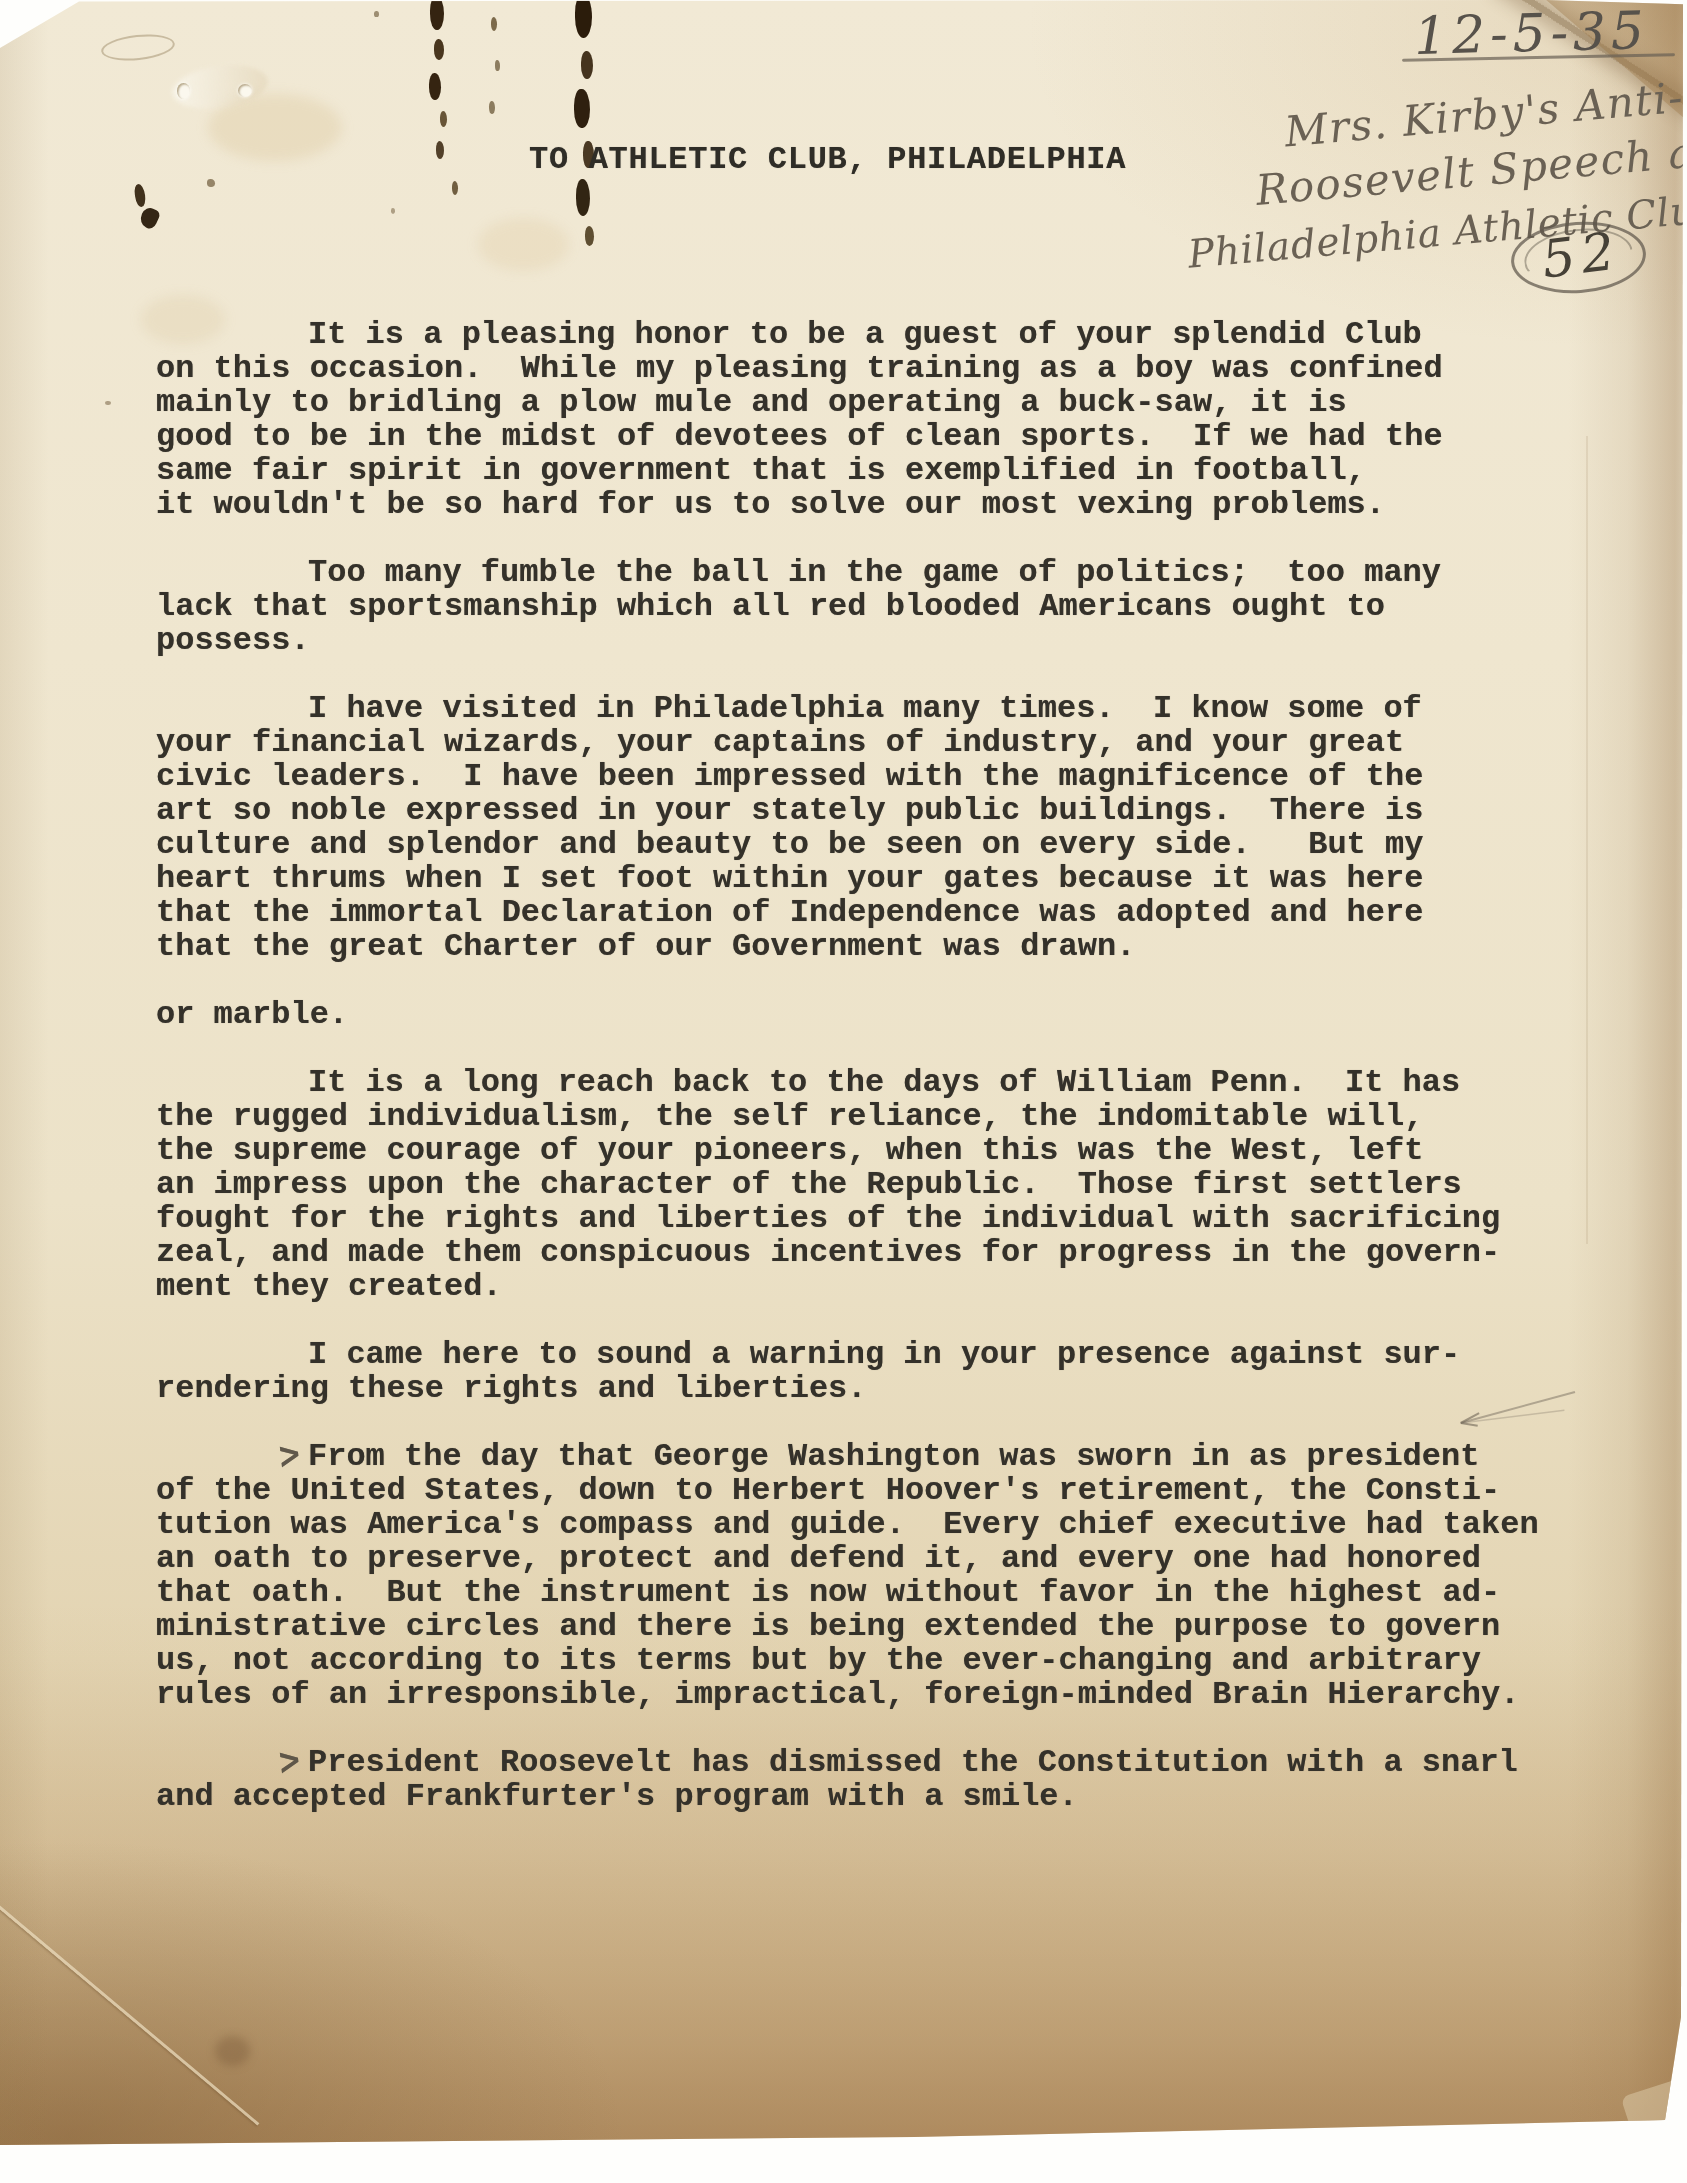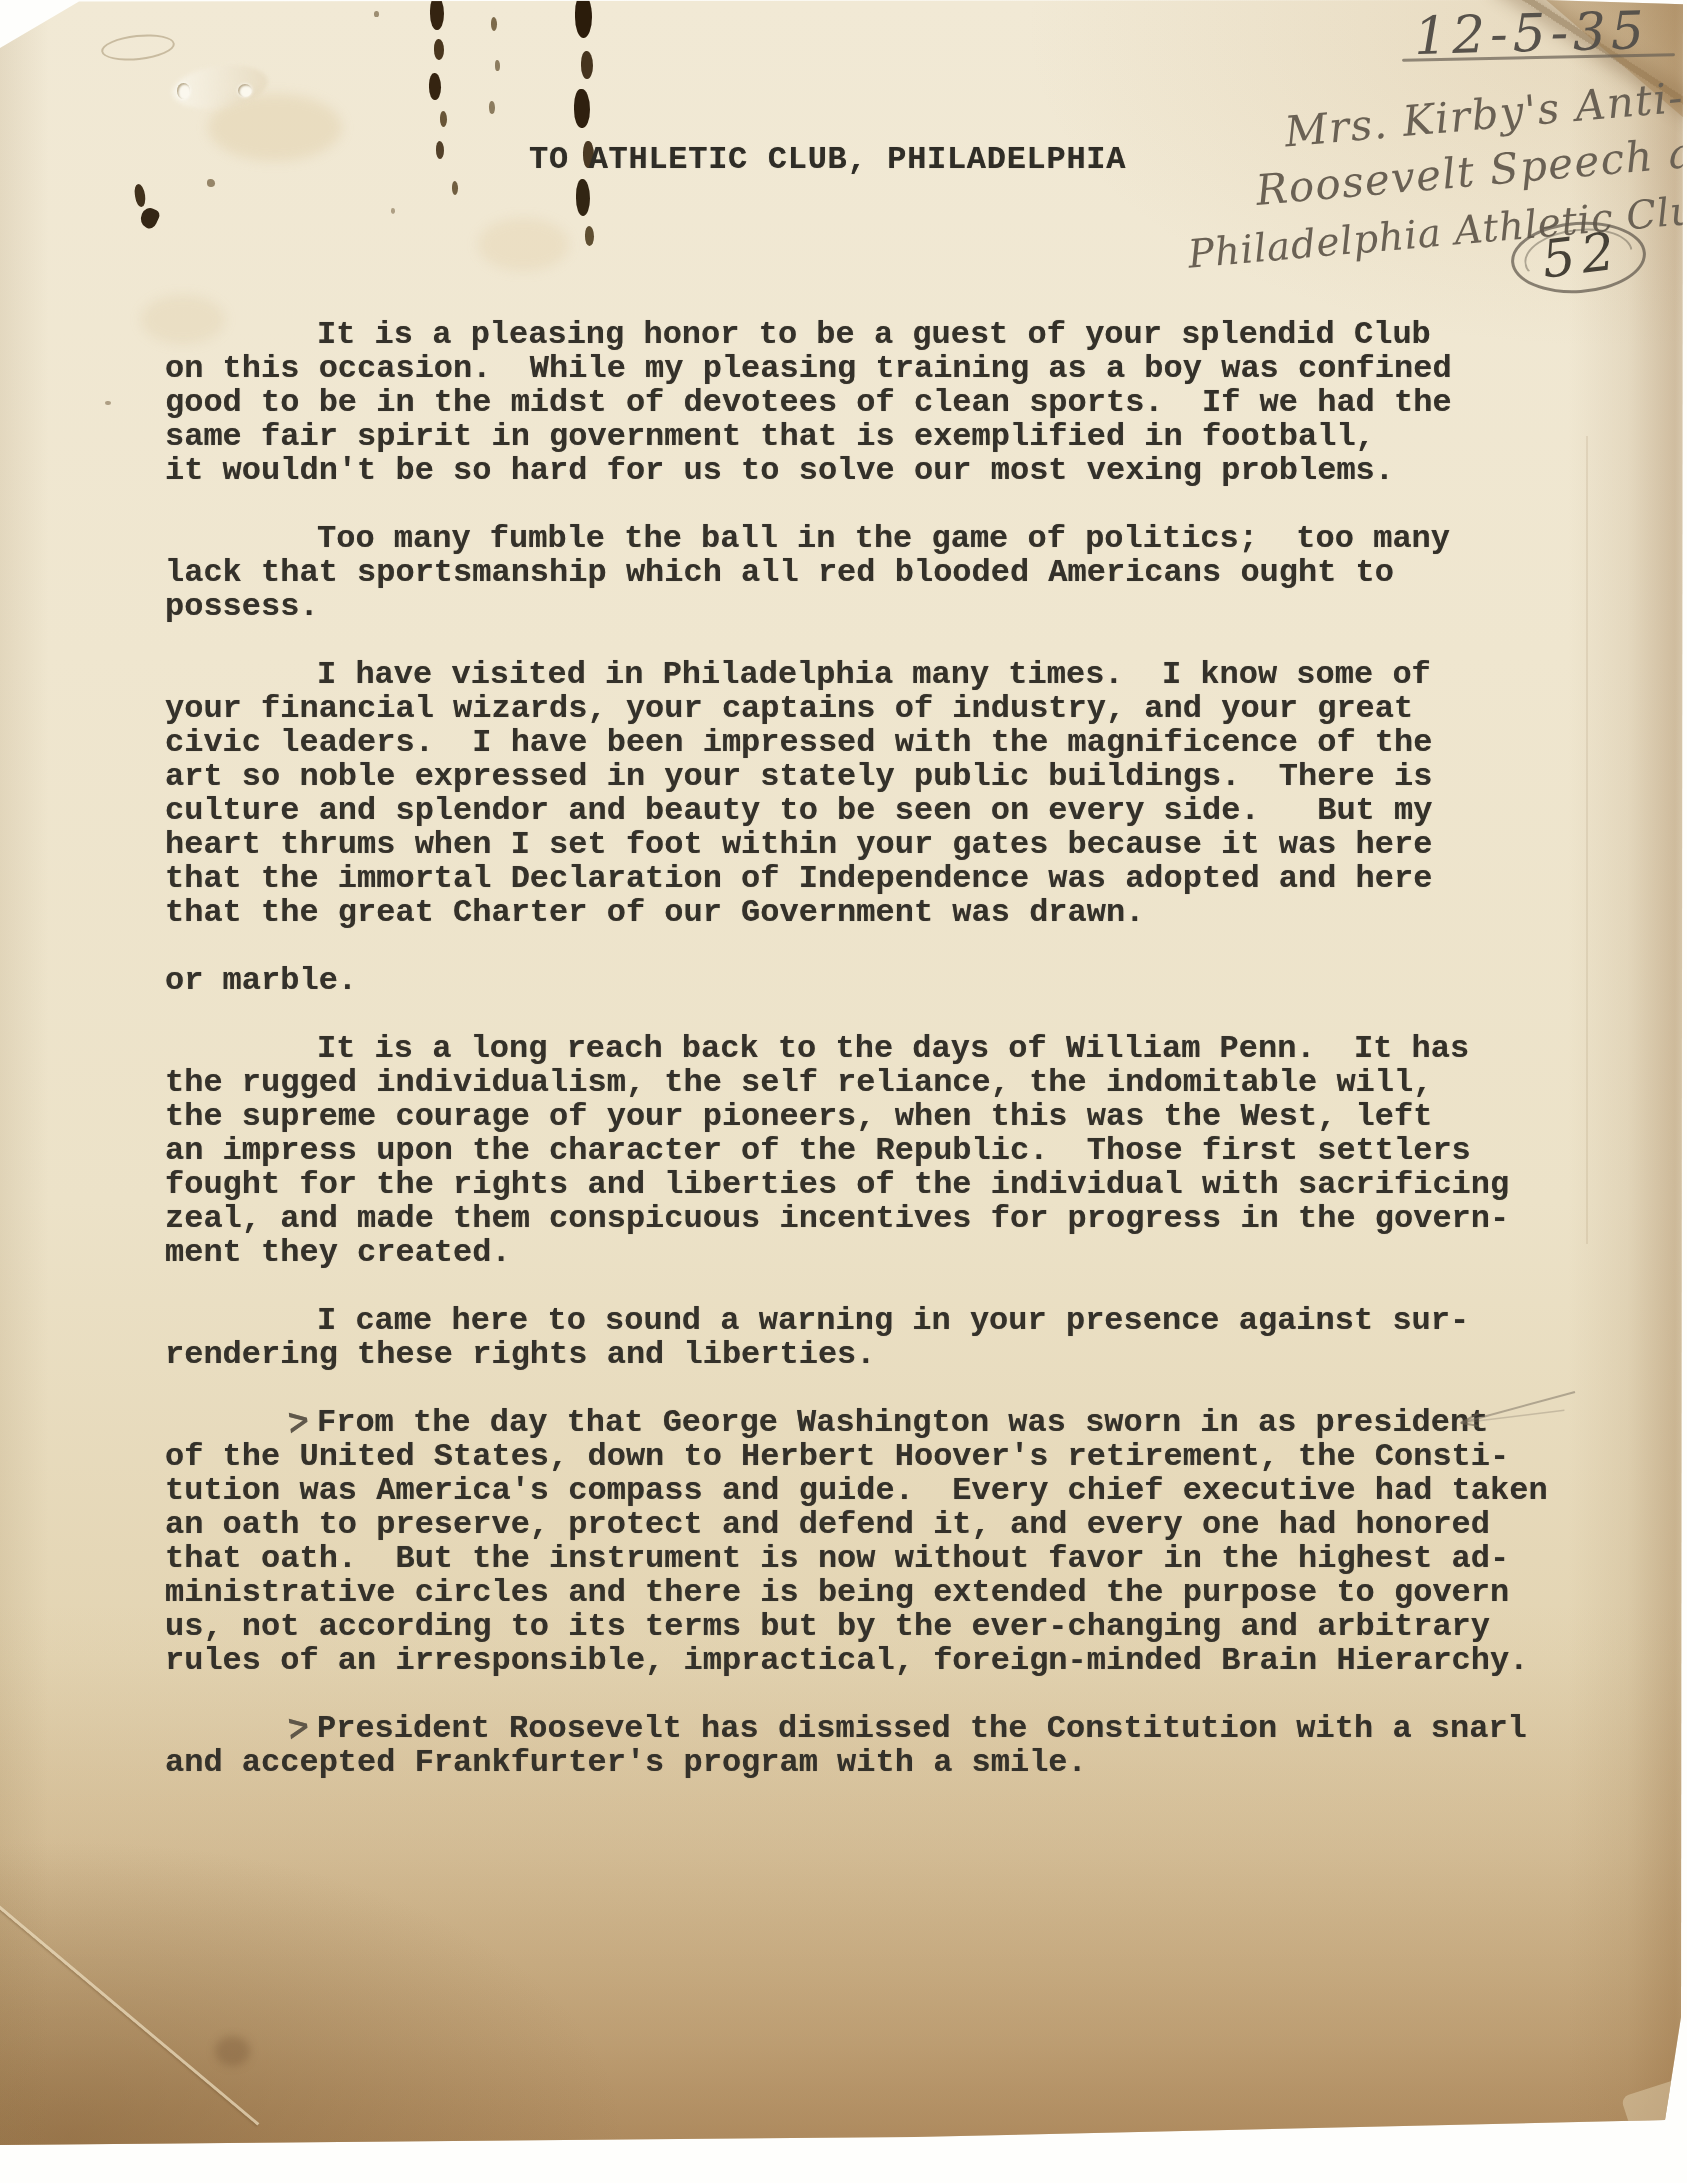--- a/index.html
+++ b/index.html
@@ -56,7 +56,7 @@
     font-size:32px;line-height:34px;color:#34312a;
     text-shadow:0 0 0.7px rgba(52,47,38,.55);
   }
-  .paragraph{margin:0 0 34px 9px;}
+  .paragraph{margin:0 0 34px 0;}
   .line{white-space:pre;height:34px;position:relative;}
   .line.first{padding-left:152px;}
   .doc-title{

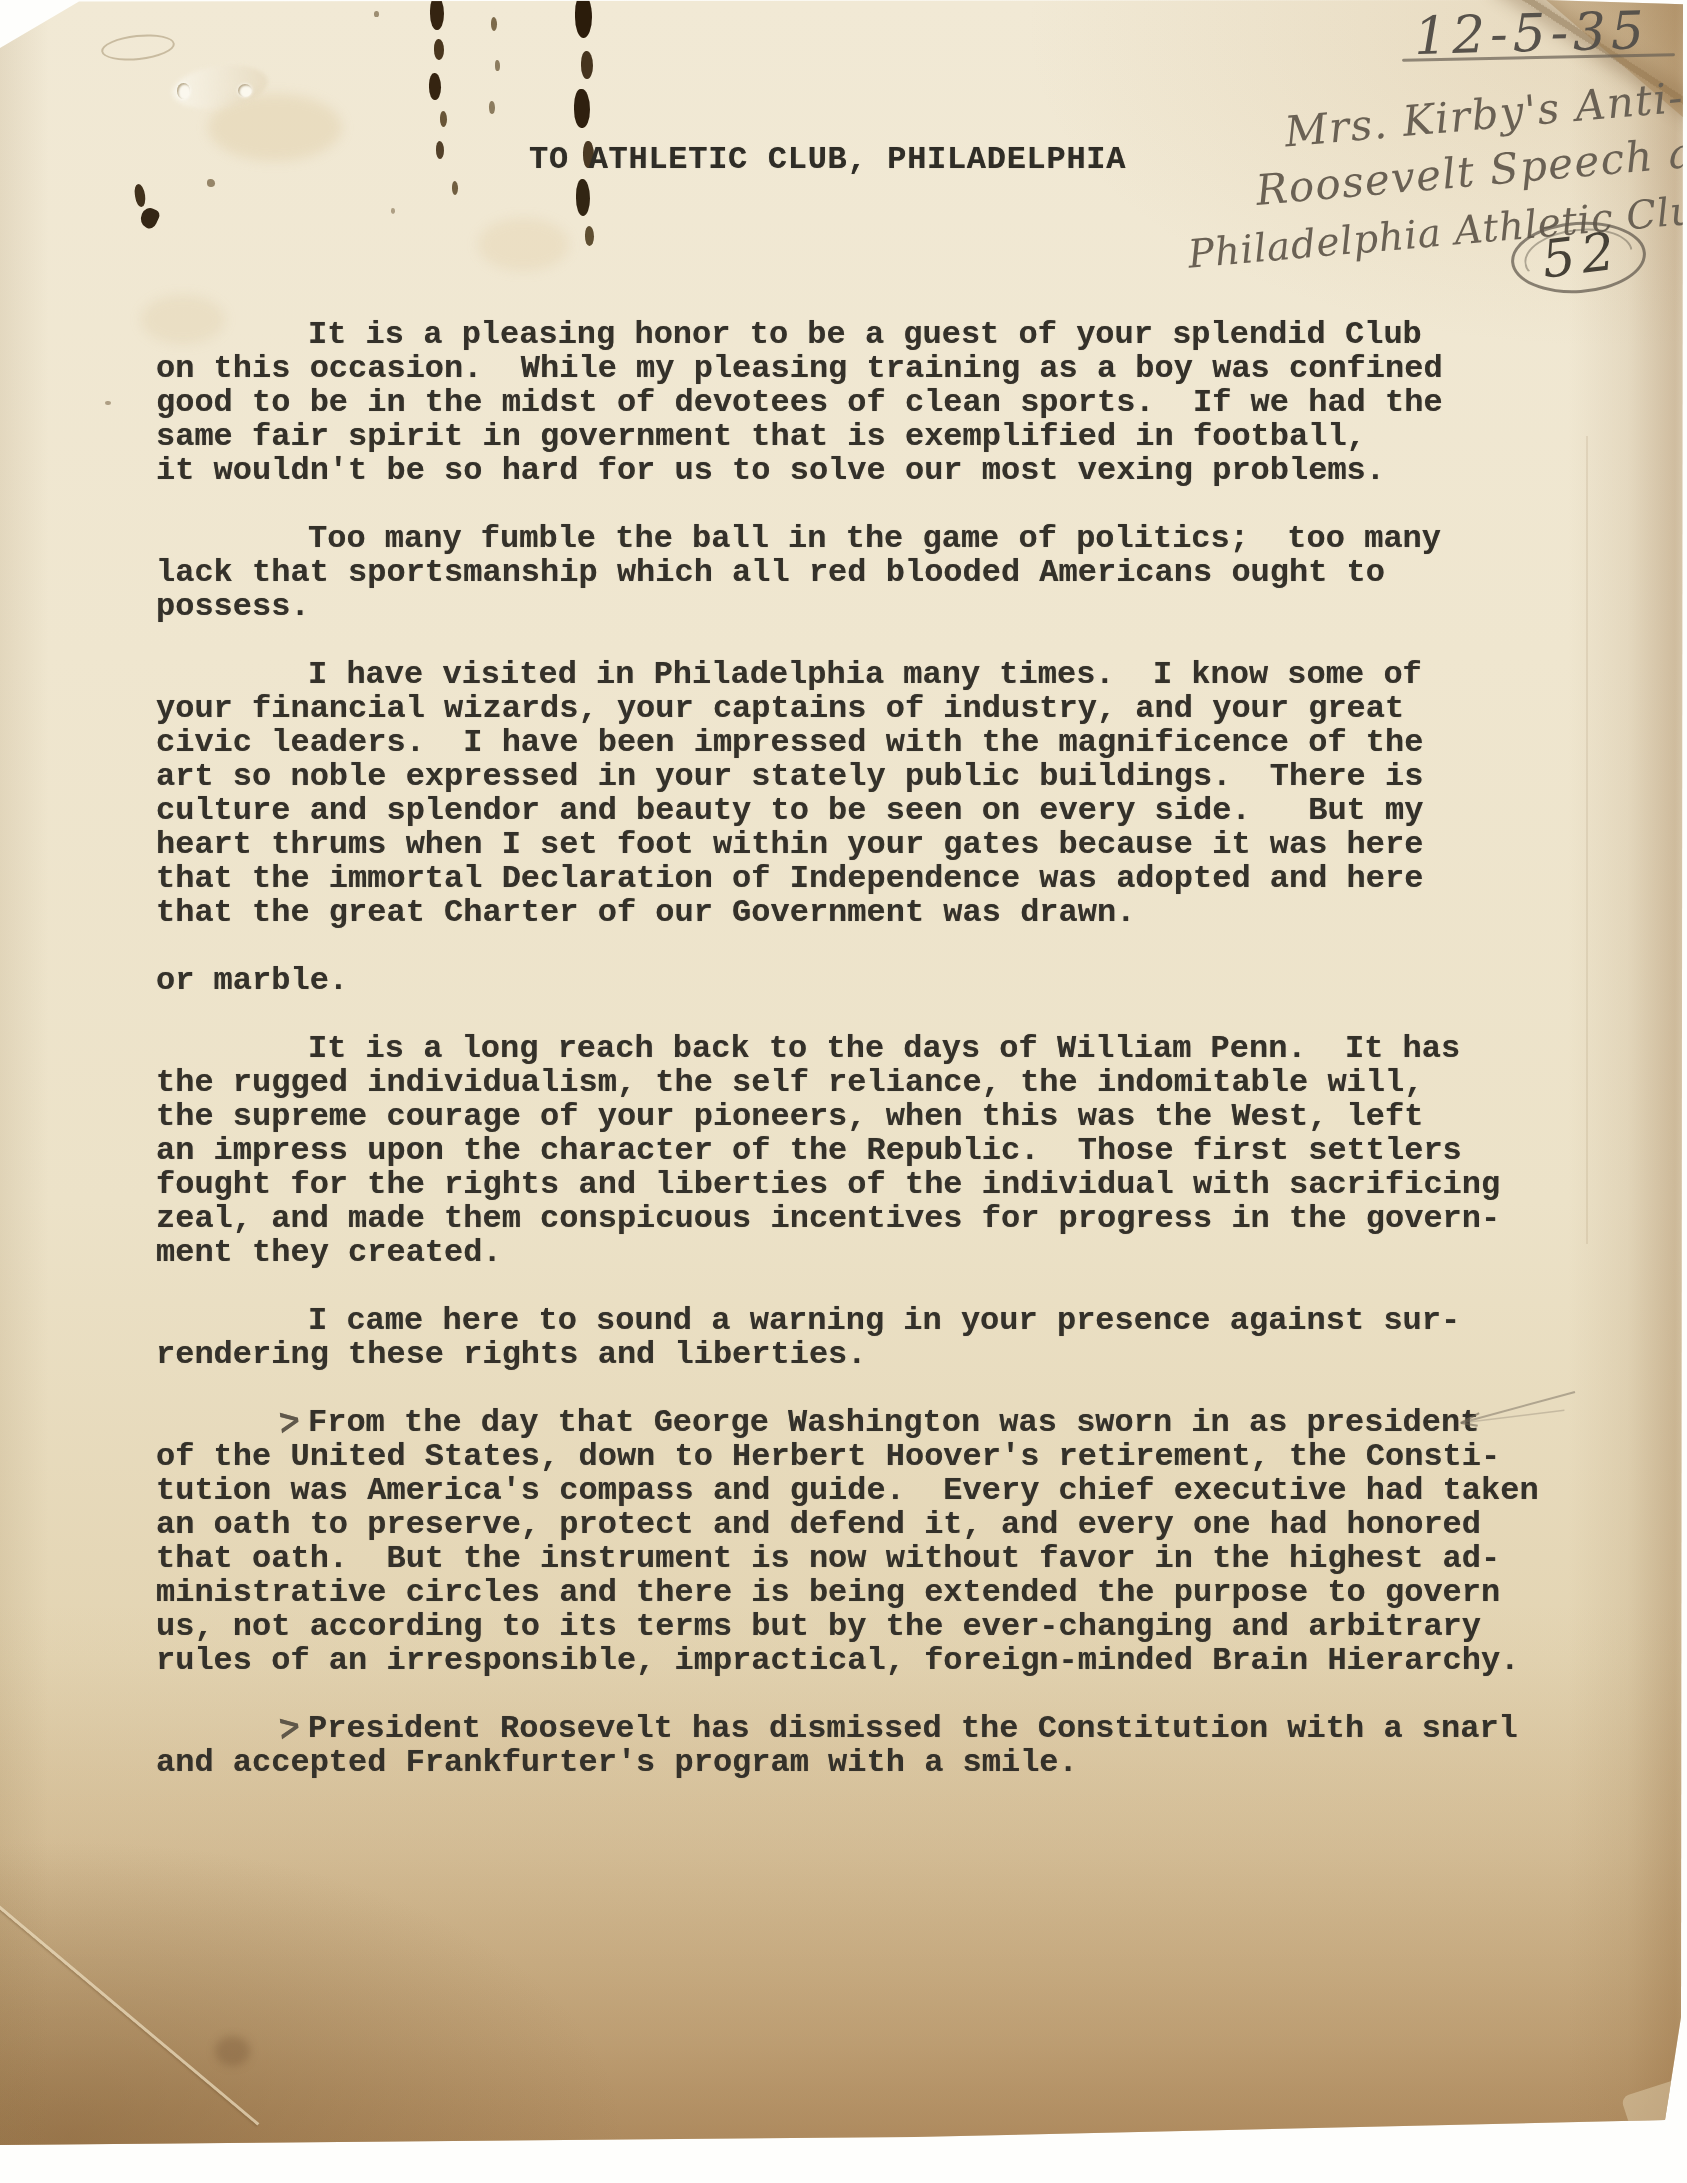--- a/index.html
+++ b/index.html
@@ -143,6 +143,7 @@
       <div class="paragraph">
         <div class="line first">It is a pleasing honor to be a guest of your splendid Club</div>
         <div class="line">on this occasion.  While my pleasing training as a boy was confined</div>
+        <div class="line">mainly to bridling a plow mule and operating a buck-saw, it is</div>
         <div class="line">good to be in the midst of devotees of clean sports.  If we had the</div>
         <div class="line">same fair spirit in government that is exemplified in football,</div>
         <div class="line">it wouldn't be so hard for us to solve our most vexing problems.</div>

